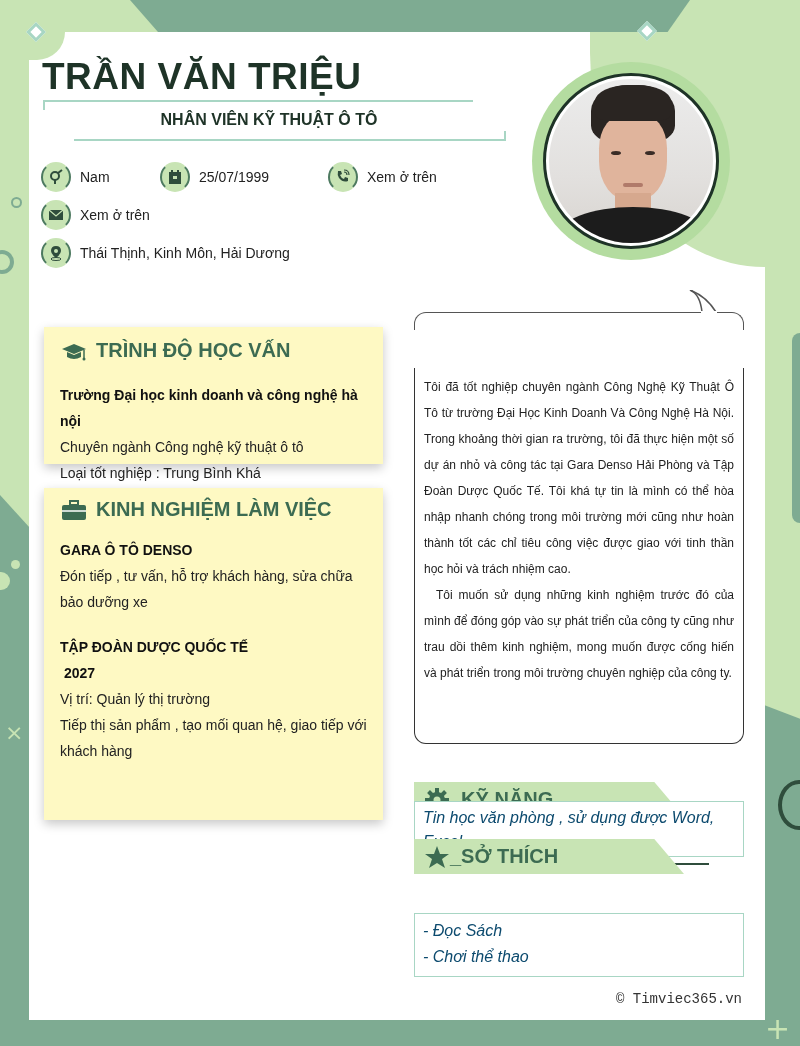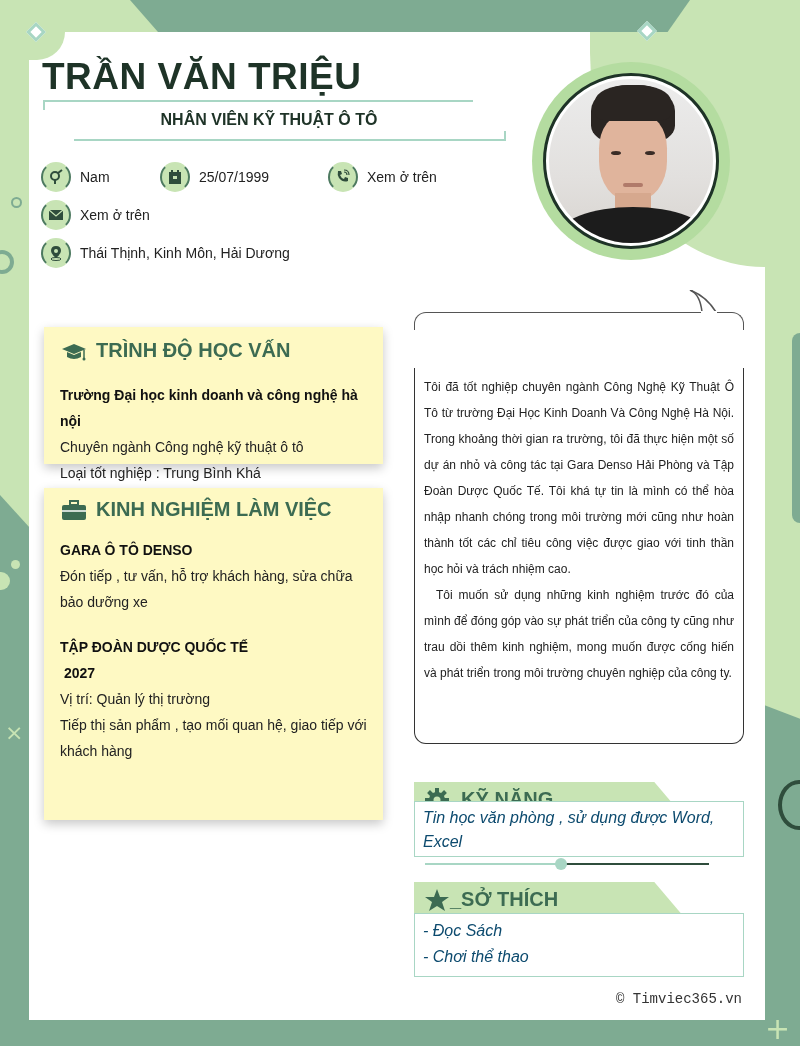--- a/index.html
+++ b/index.html
@@ -236,7 +236,7 @@
   </div>
 </div>
 
-<div class="side-head" style="top:882px;align-items:center;">
+<div class="side-head" style="top:839px;align-items:center;">
   <svg viewBox="0 0 26 26">
       <path d="M13 2 L16 10 L25 10 L18 15 L21 24 L13 19 L5 24 L8 15 L1 10 L10 10 Z" fill="#3c6b52"></path>
     </svg>

